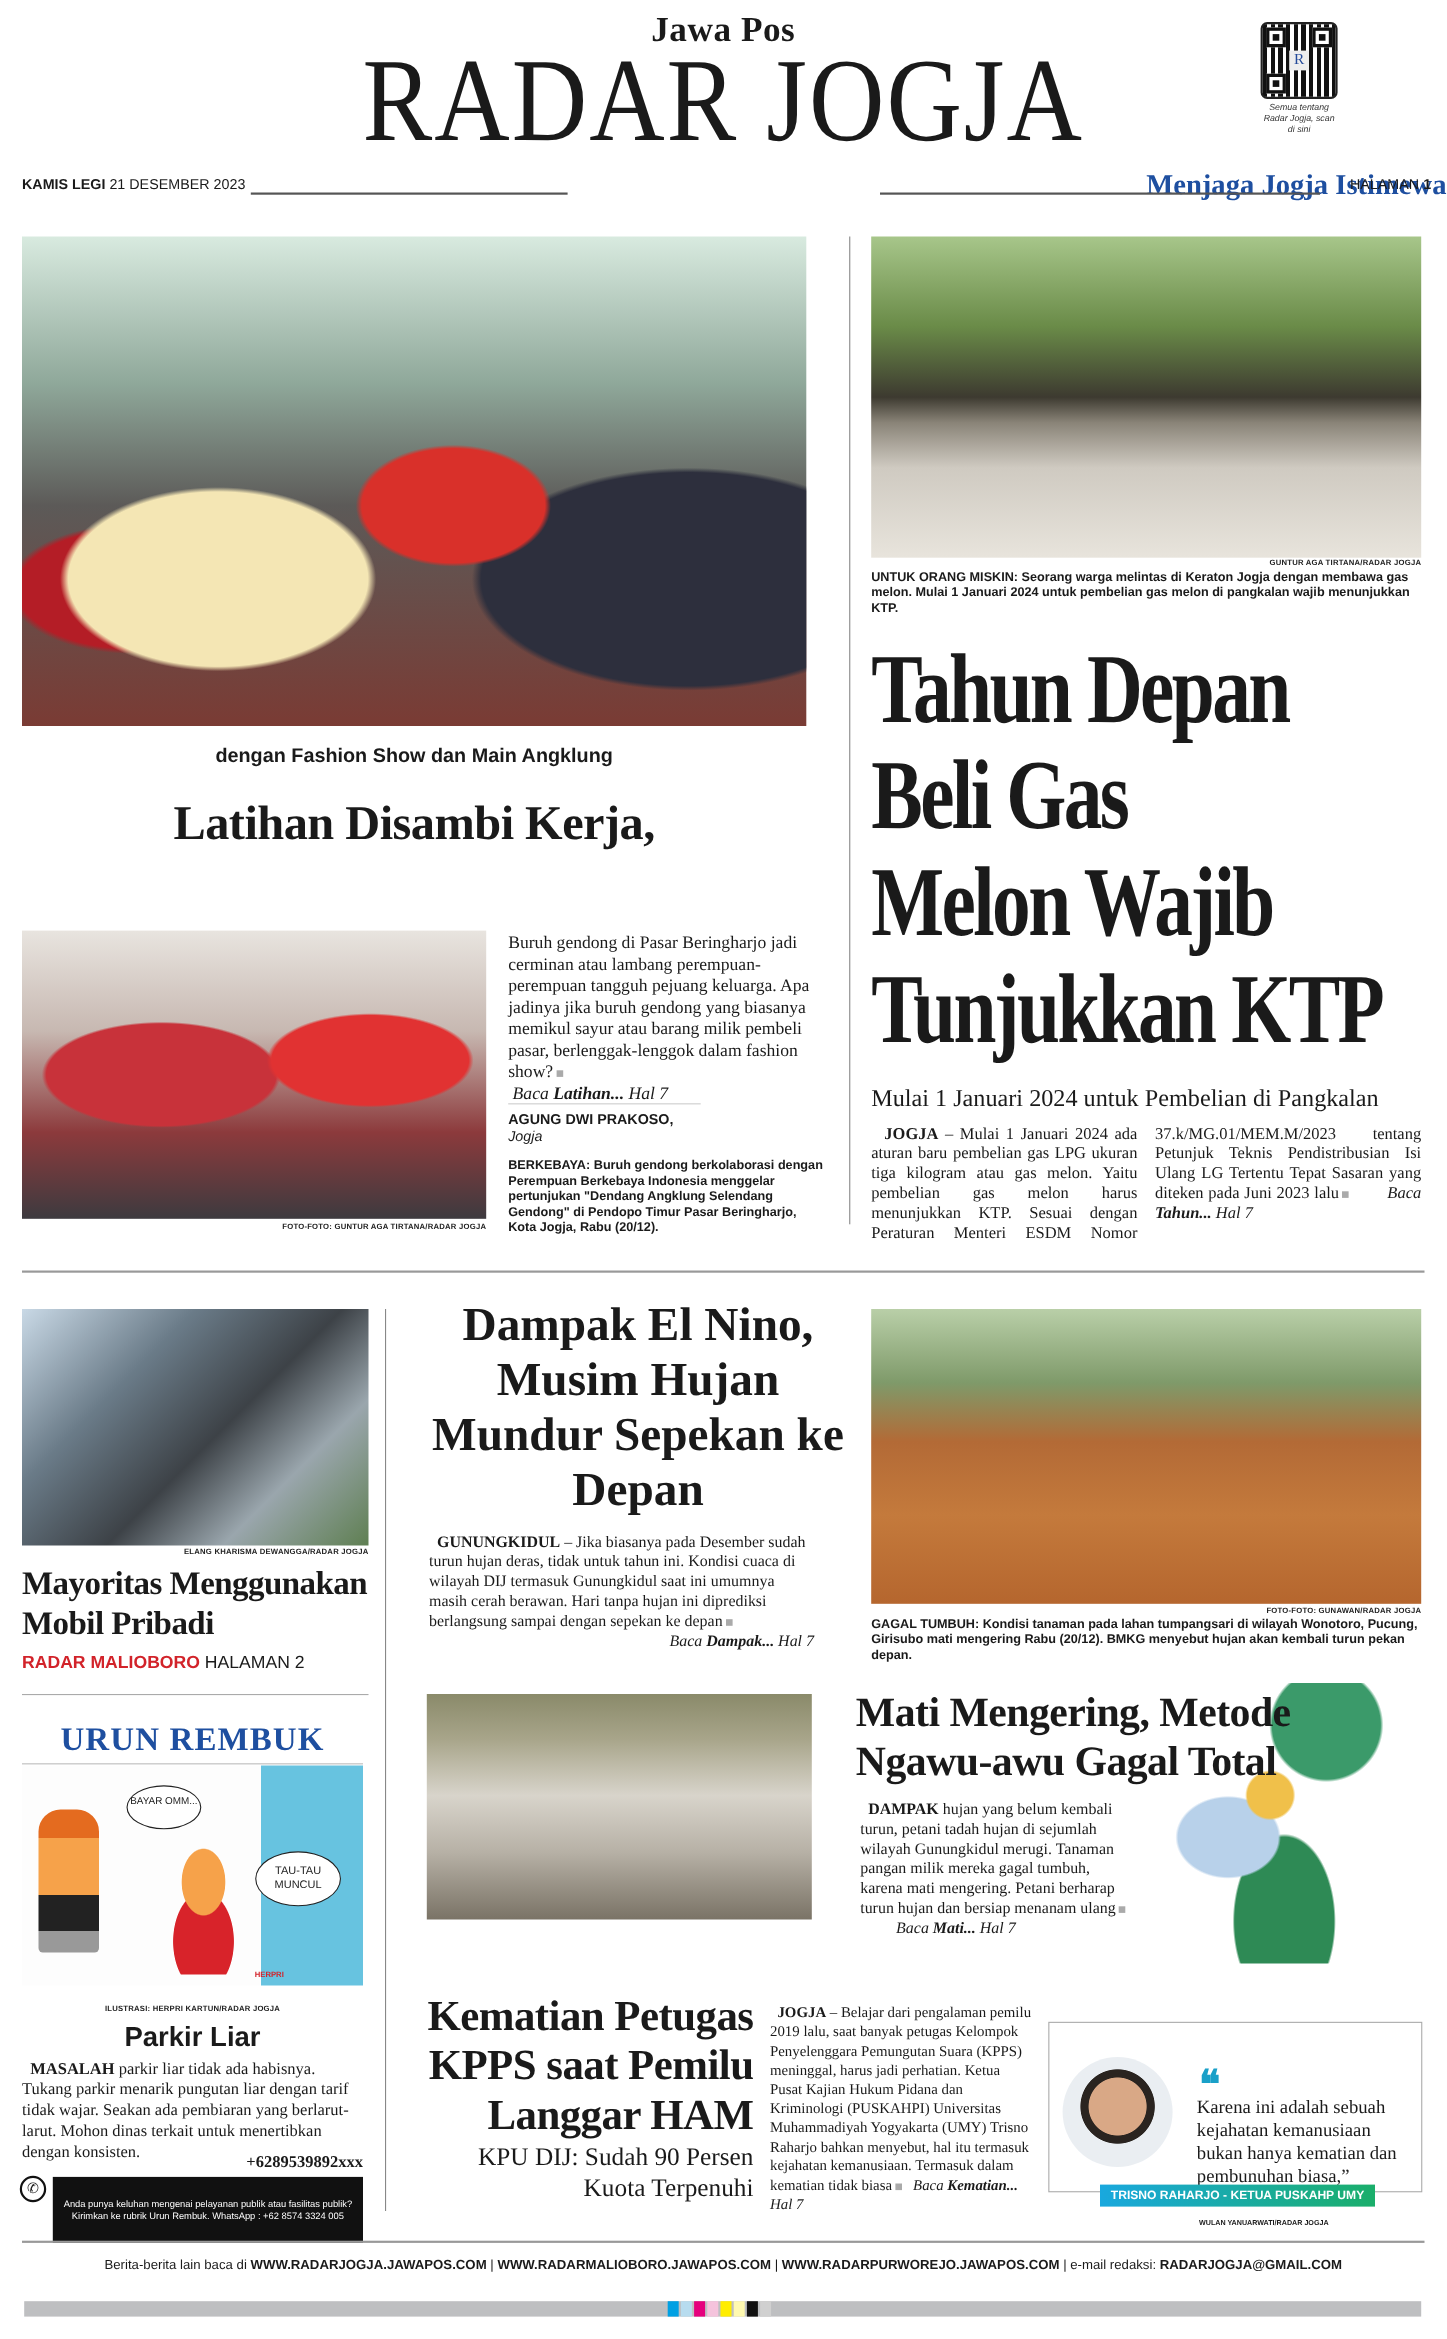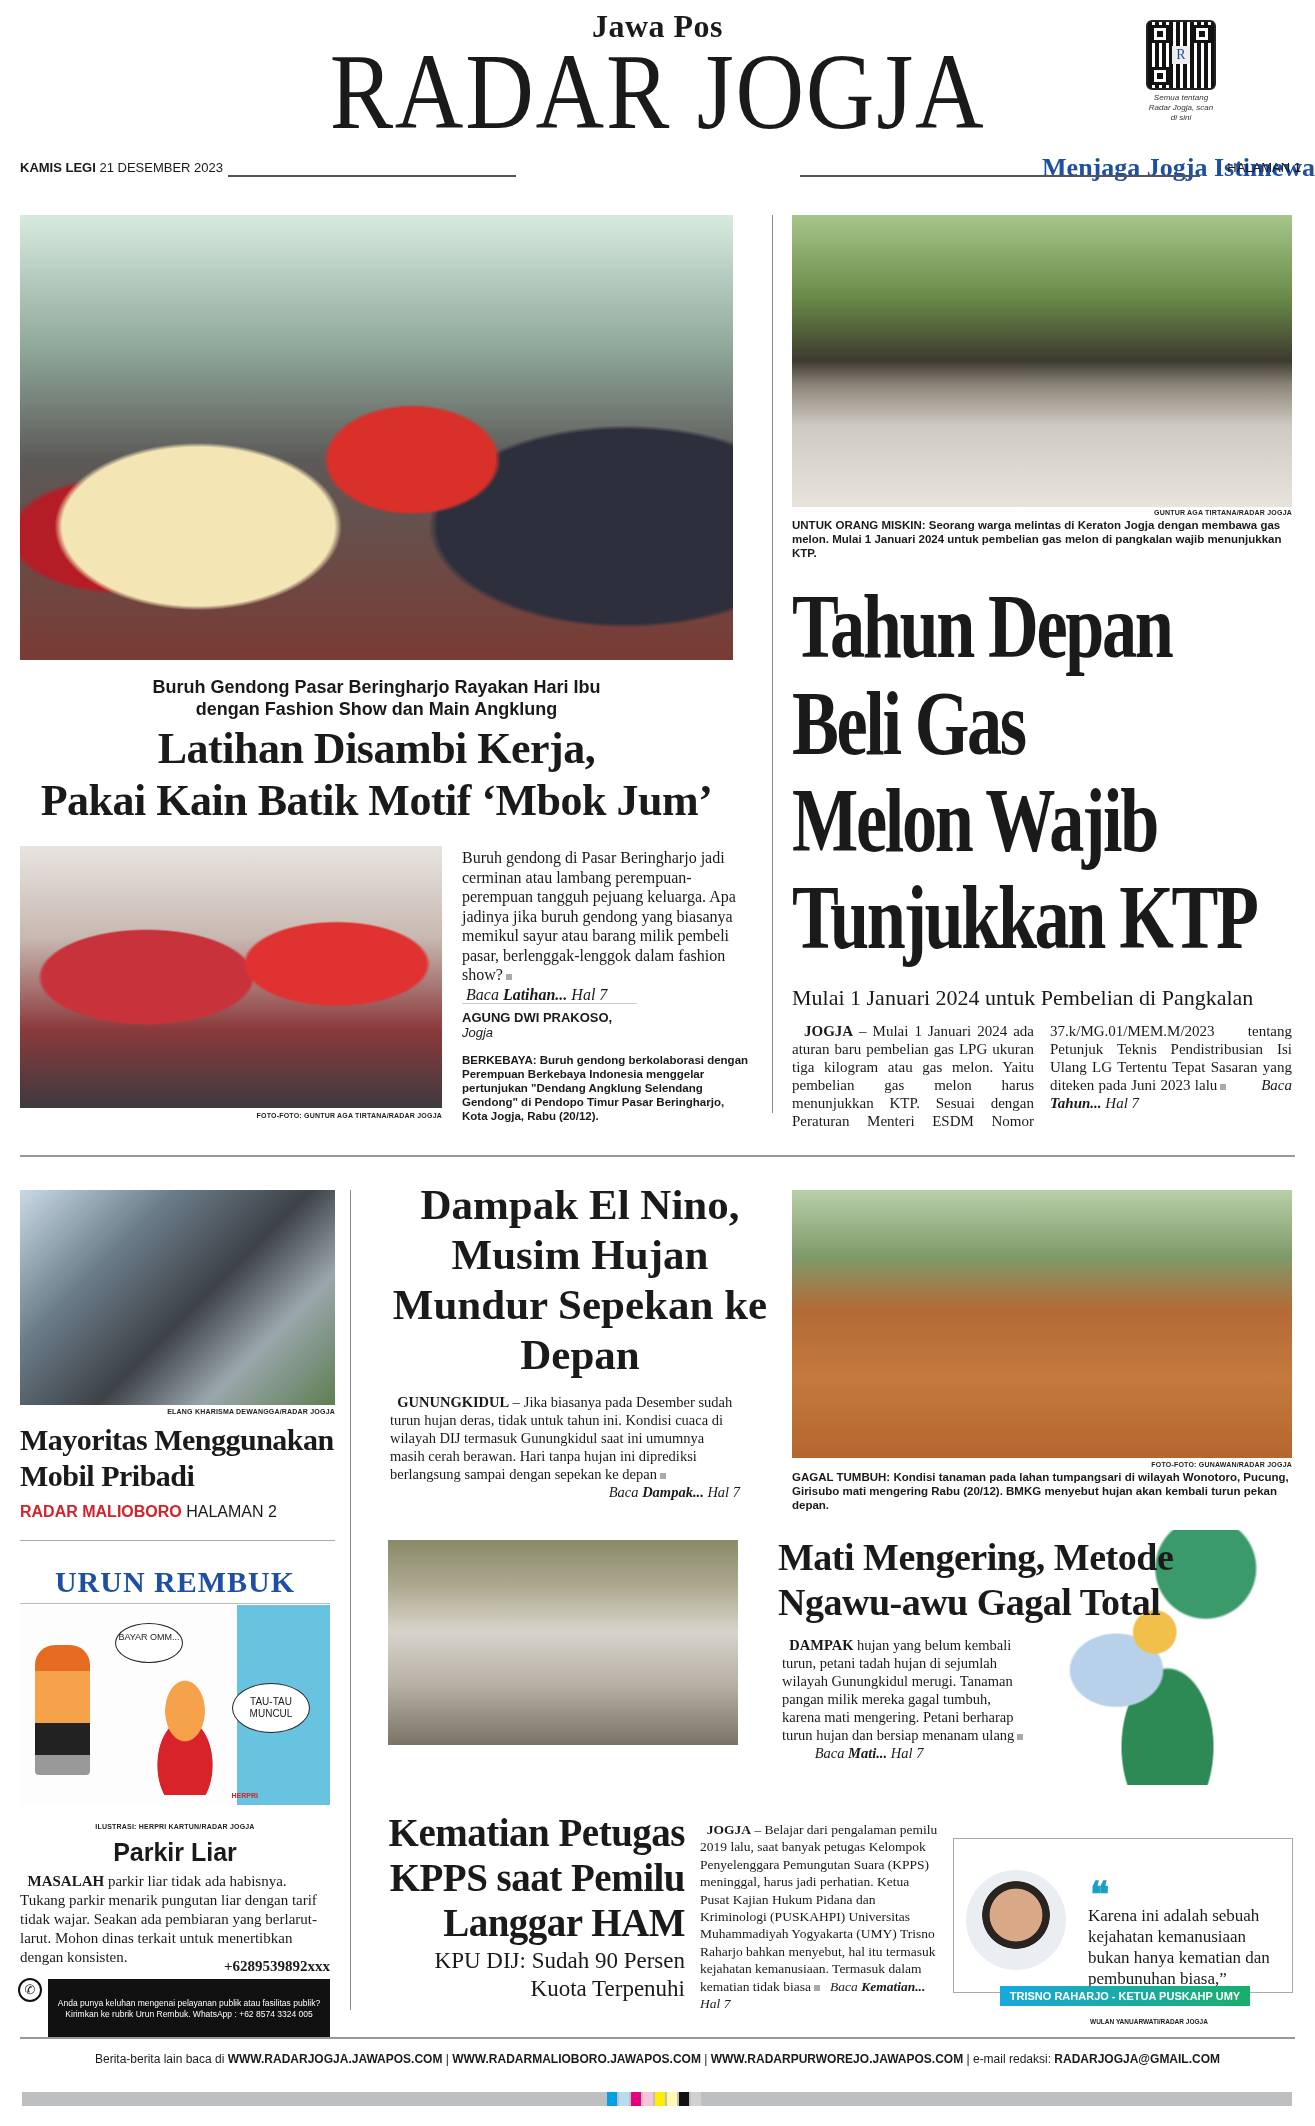--- a/index.html
+++ b/index.html
@@ -120,7 +120,6 @@
 
 <div class="abs photo" id="photo1"></div>
 <div class="abs sans" id="kicker1">
-    <div>Buruh Gendong Pasar Beringharjo Rayakan Hari Ibu</div>
     <div>dengan Fashion Show dan Main Angklung</div>
   </div>
 <div class="abs serif" id="head1">

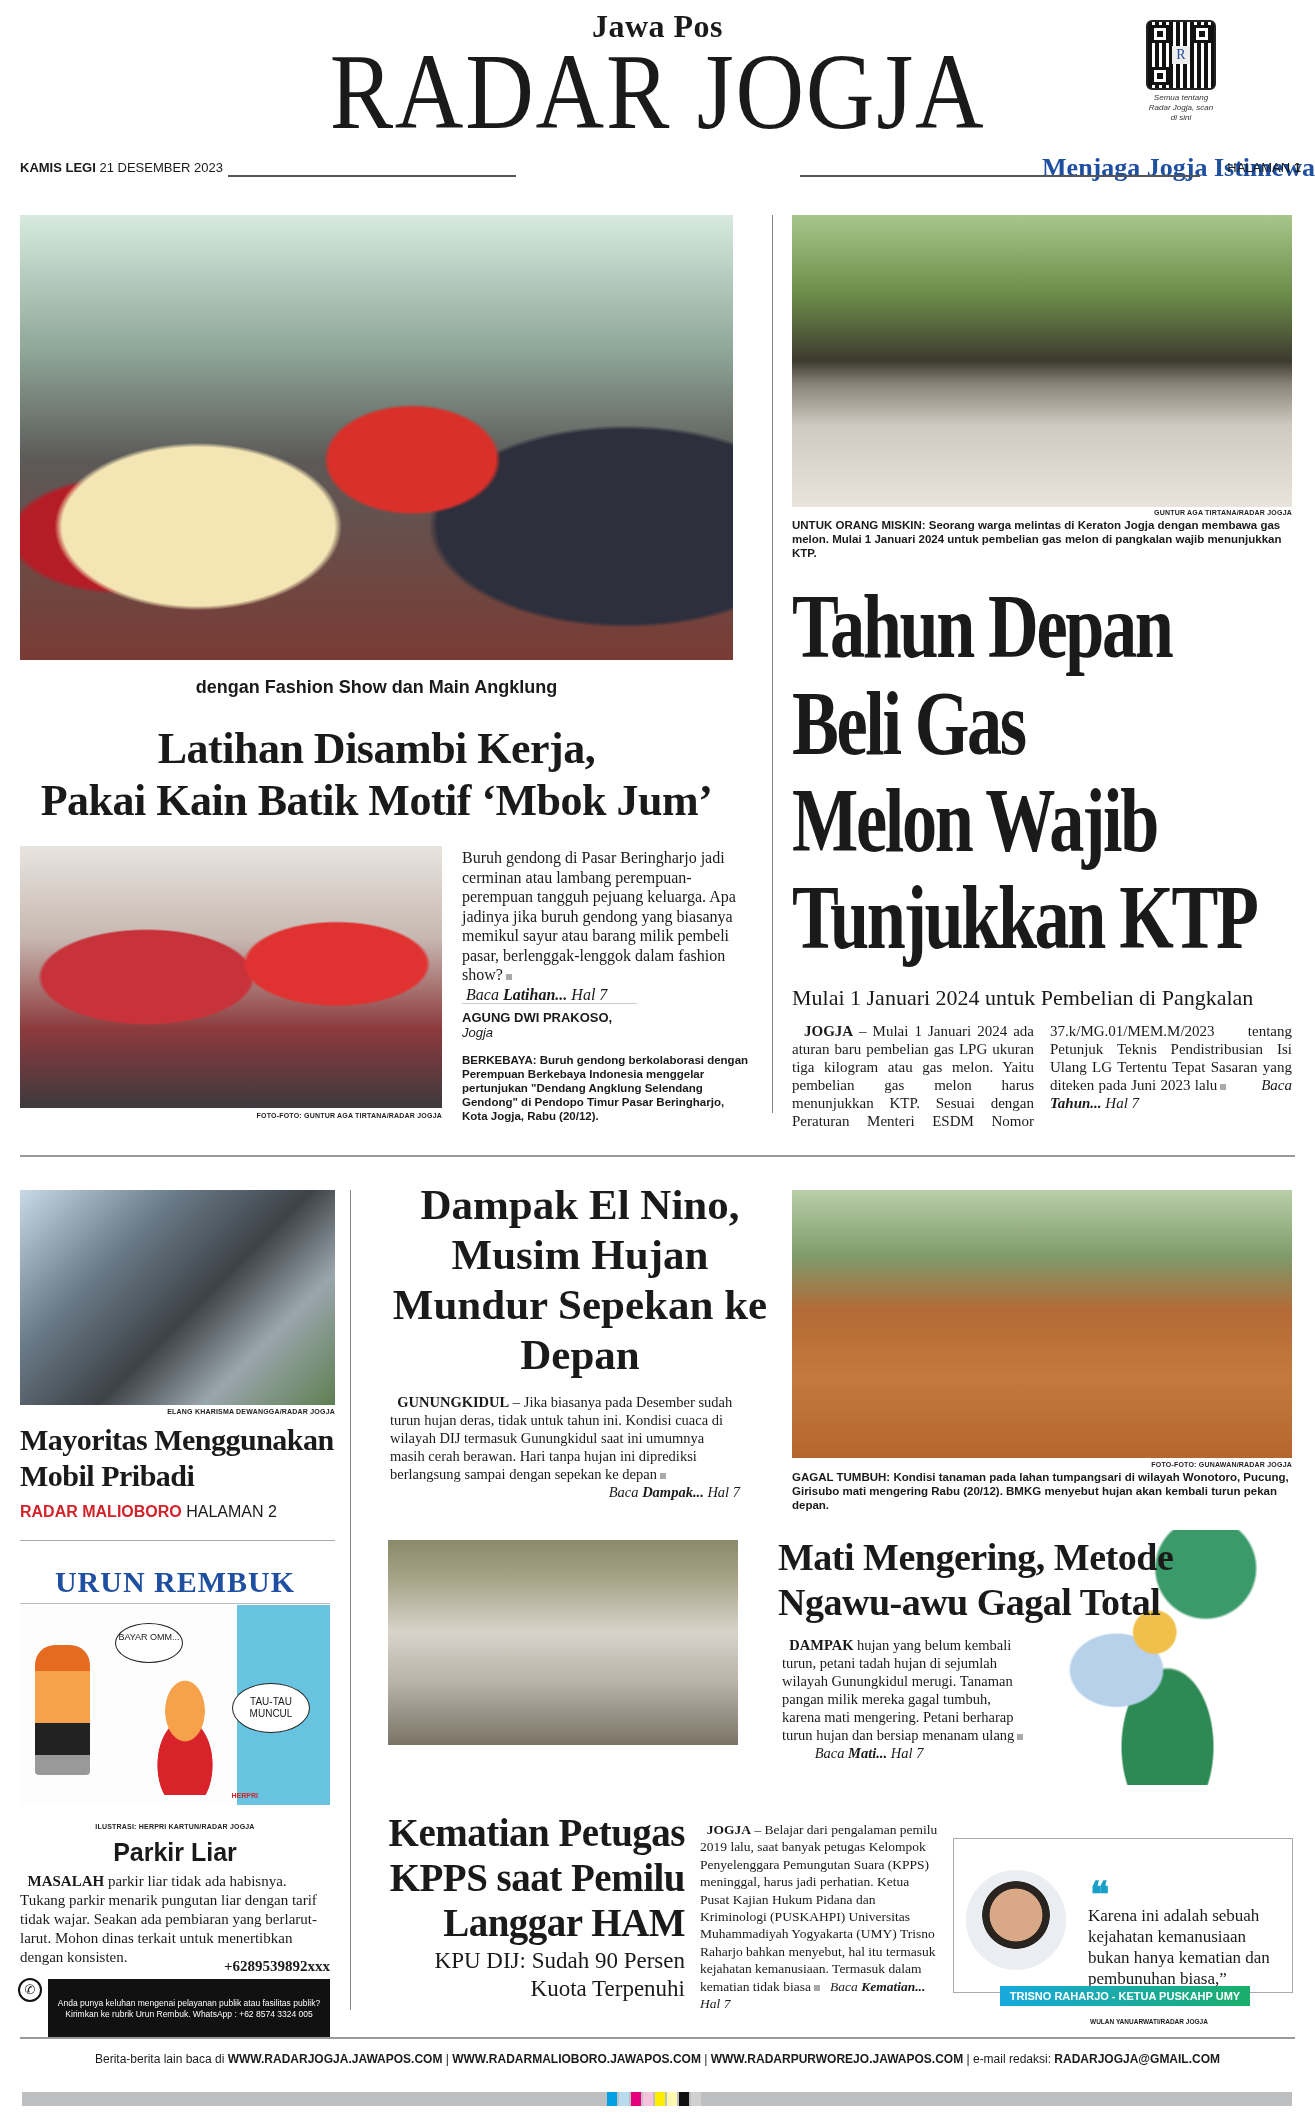--- a/index.html
+++ b/index.html
@@ -124,7 +124,6 @@
   </div>
 <div class="abs serif" id="head1">
     <div>Latihan Disambi Kerja,</div>
-    <div>Pakai Kain Batik Motif ‘Mbok Jum’</div>
   </div>
 <div class="abs photo" id="photo2"></div>
 <div class="abs sans credit" style="left:20px;width:422px;top:1112px">FOTO-FOTO: GUNTUR AGA TIRTANA/RADAR JOGJA</div>

